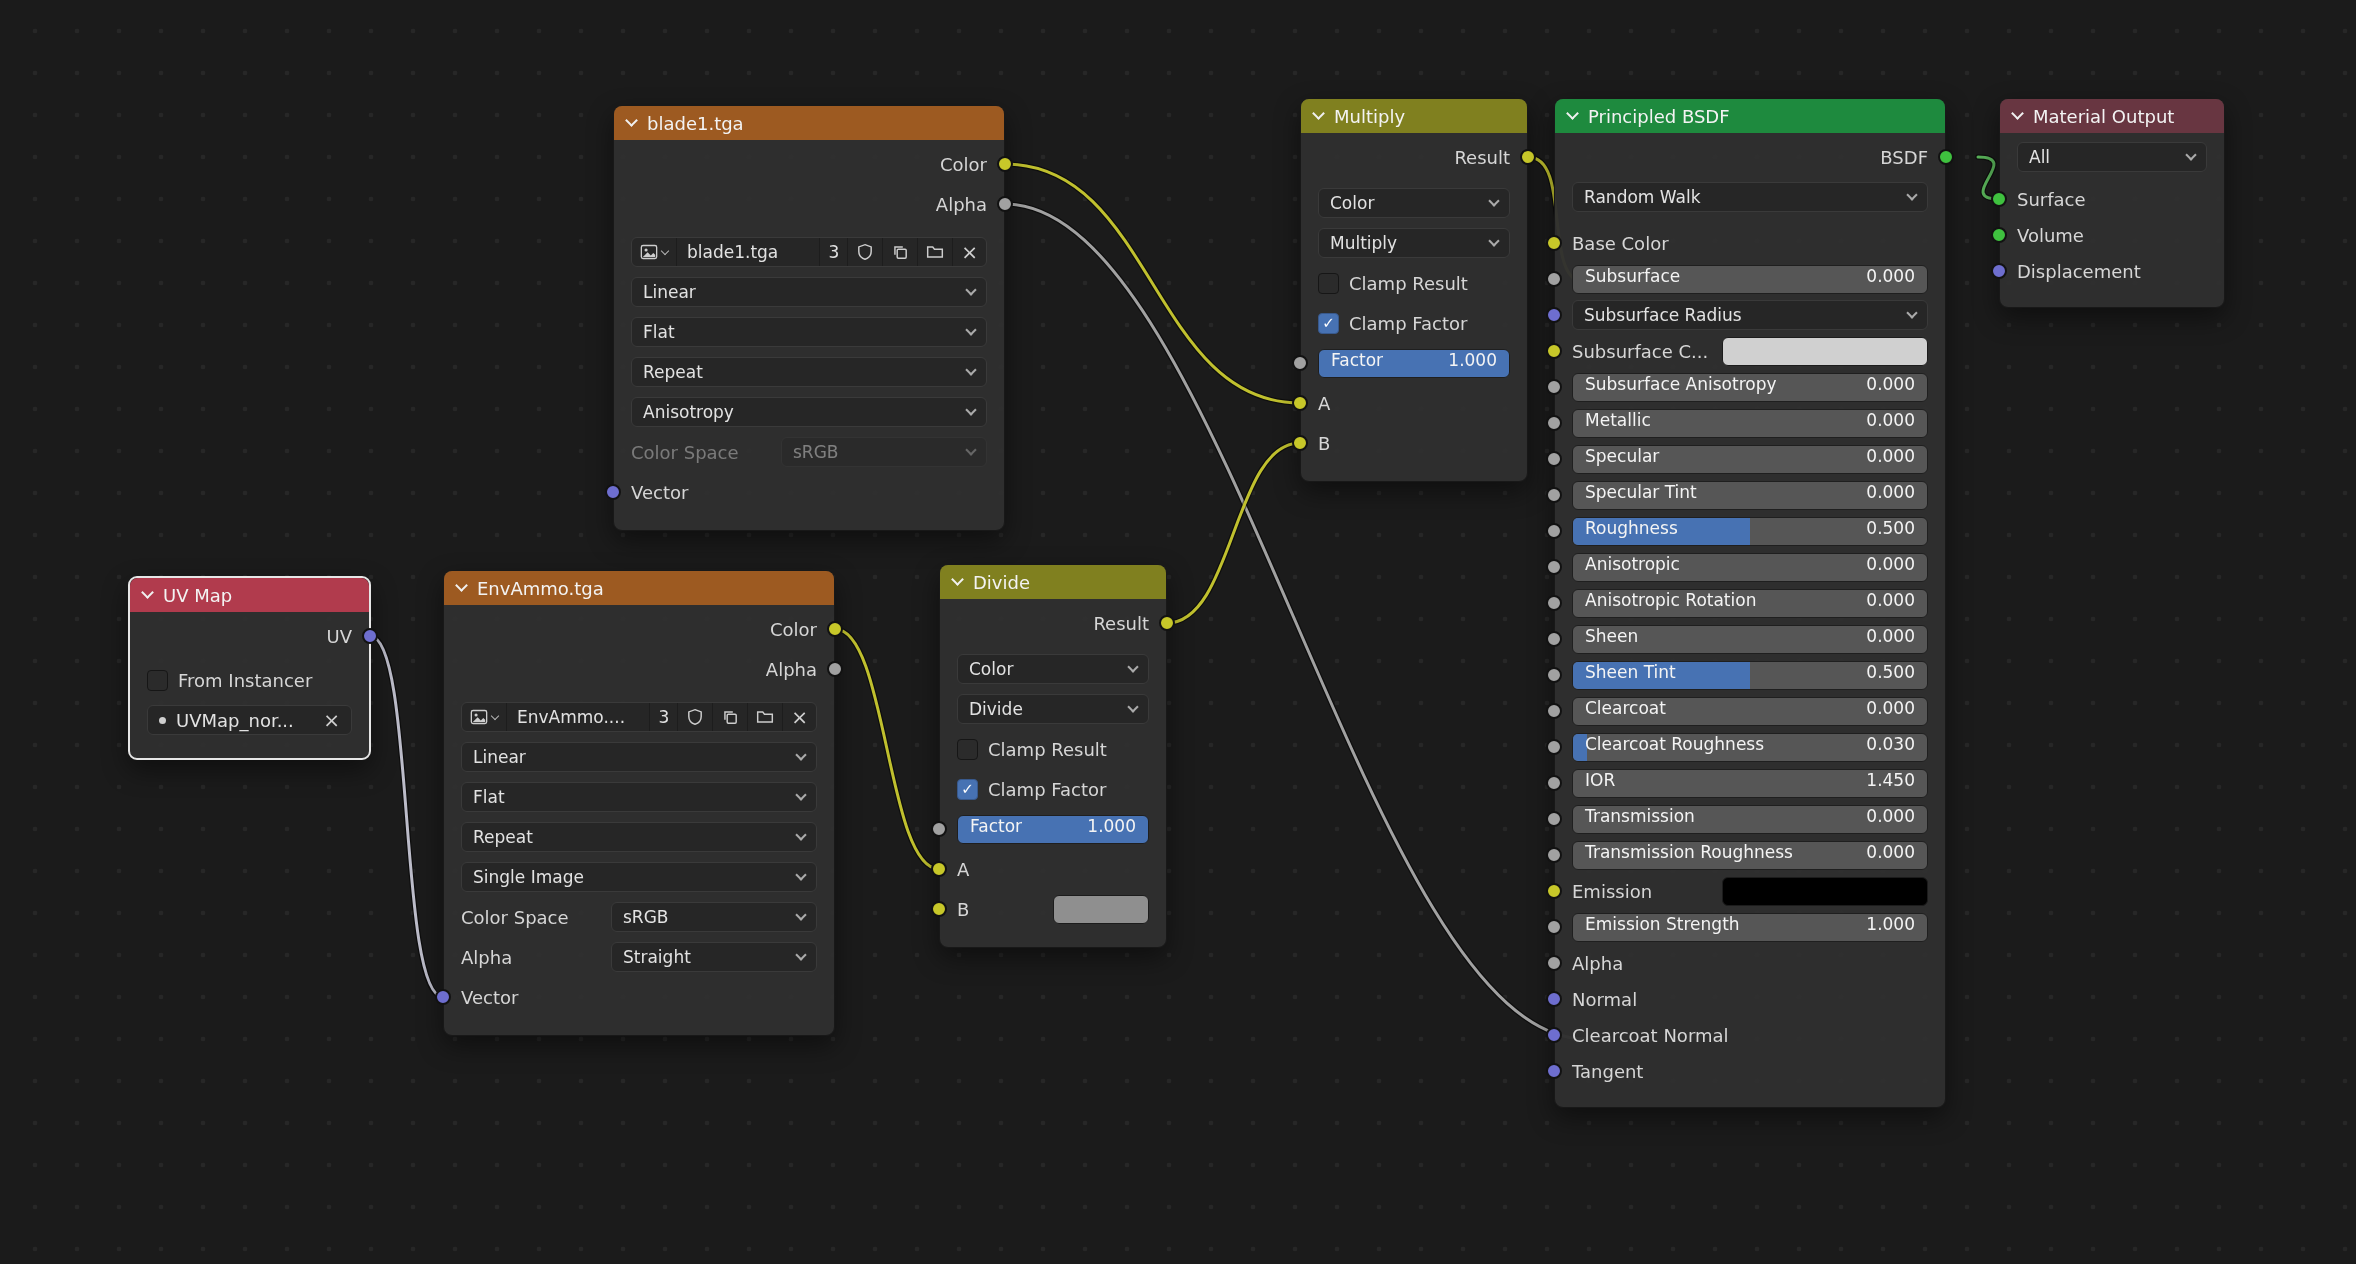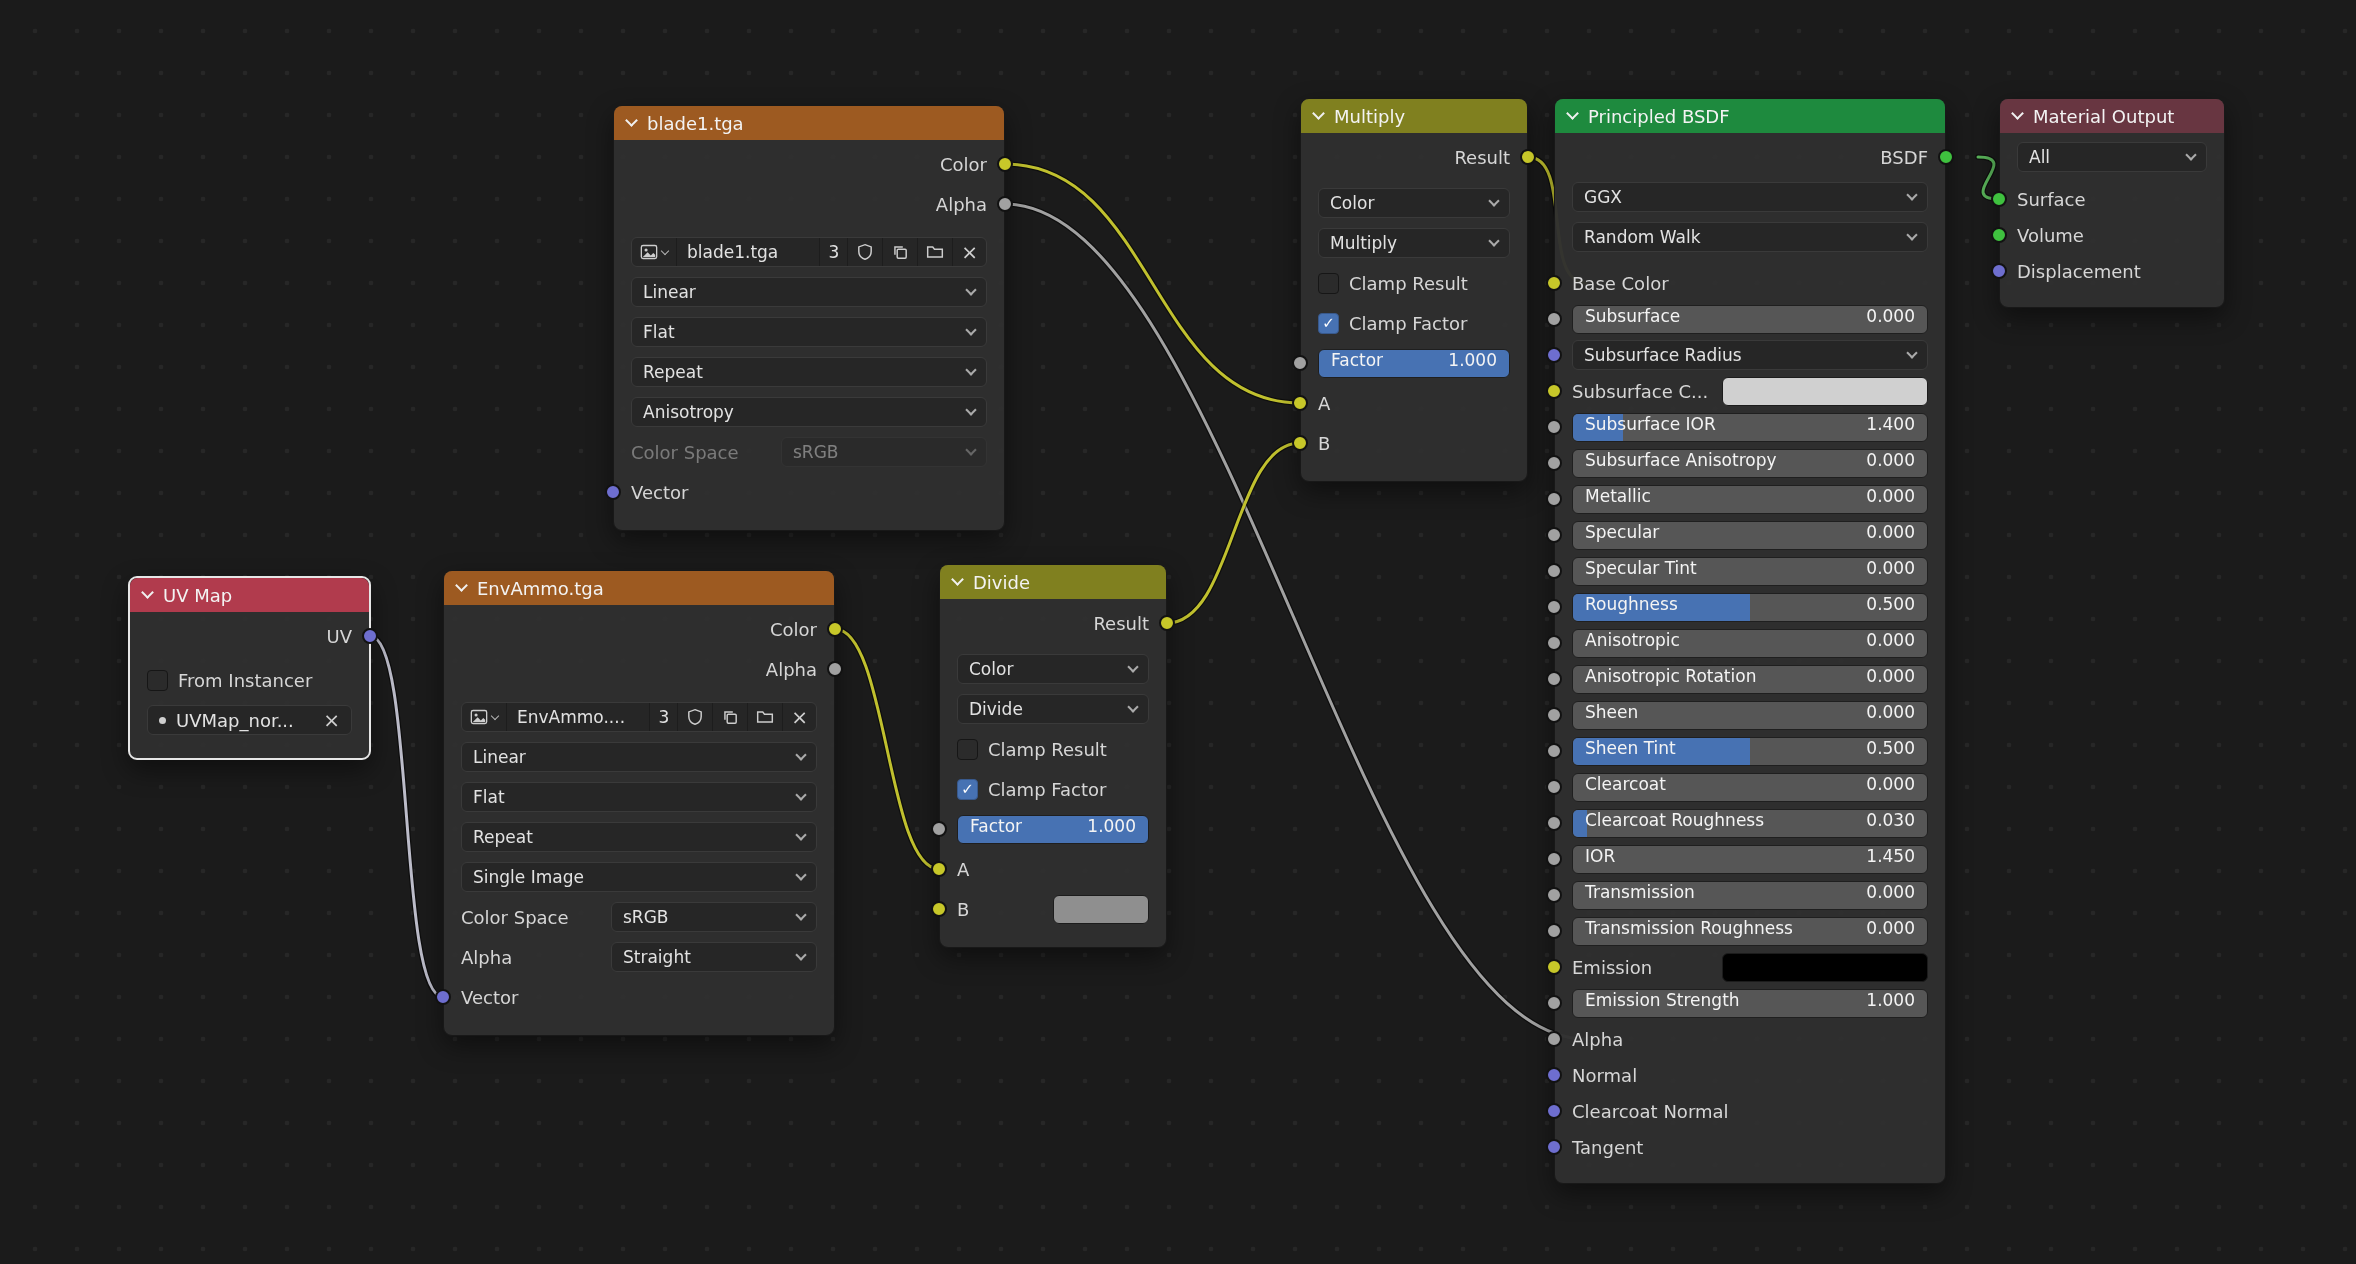--- a/index.html
+++ b/index.html
@@ -387,12 +387,6 @@
     </div>
     <div class="row h40">
       <div class="dd">
-            <span>GGX</span>
-            <span class="chev sm"></span>
-          </div>
-    </div>
-    <div class="row h40">
-      <div class="dd">
             <span>Random Walk</span>
             <span class="chev sm"></span>
           </div>

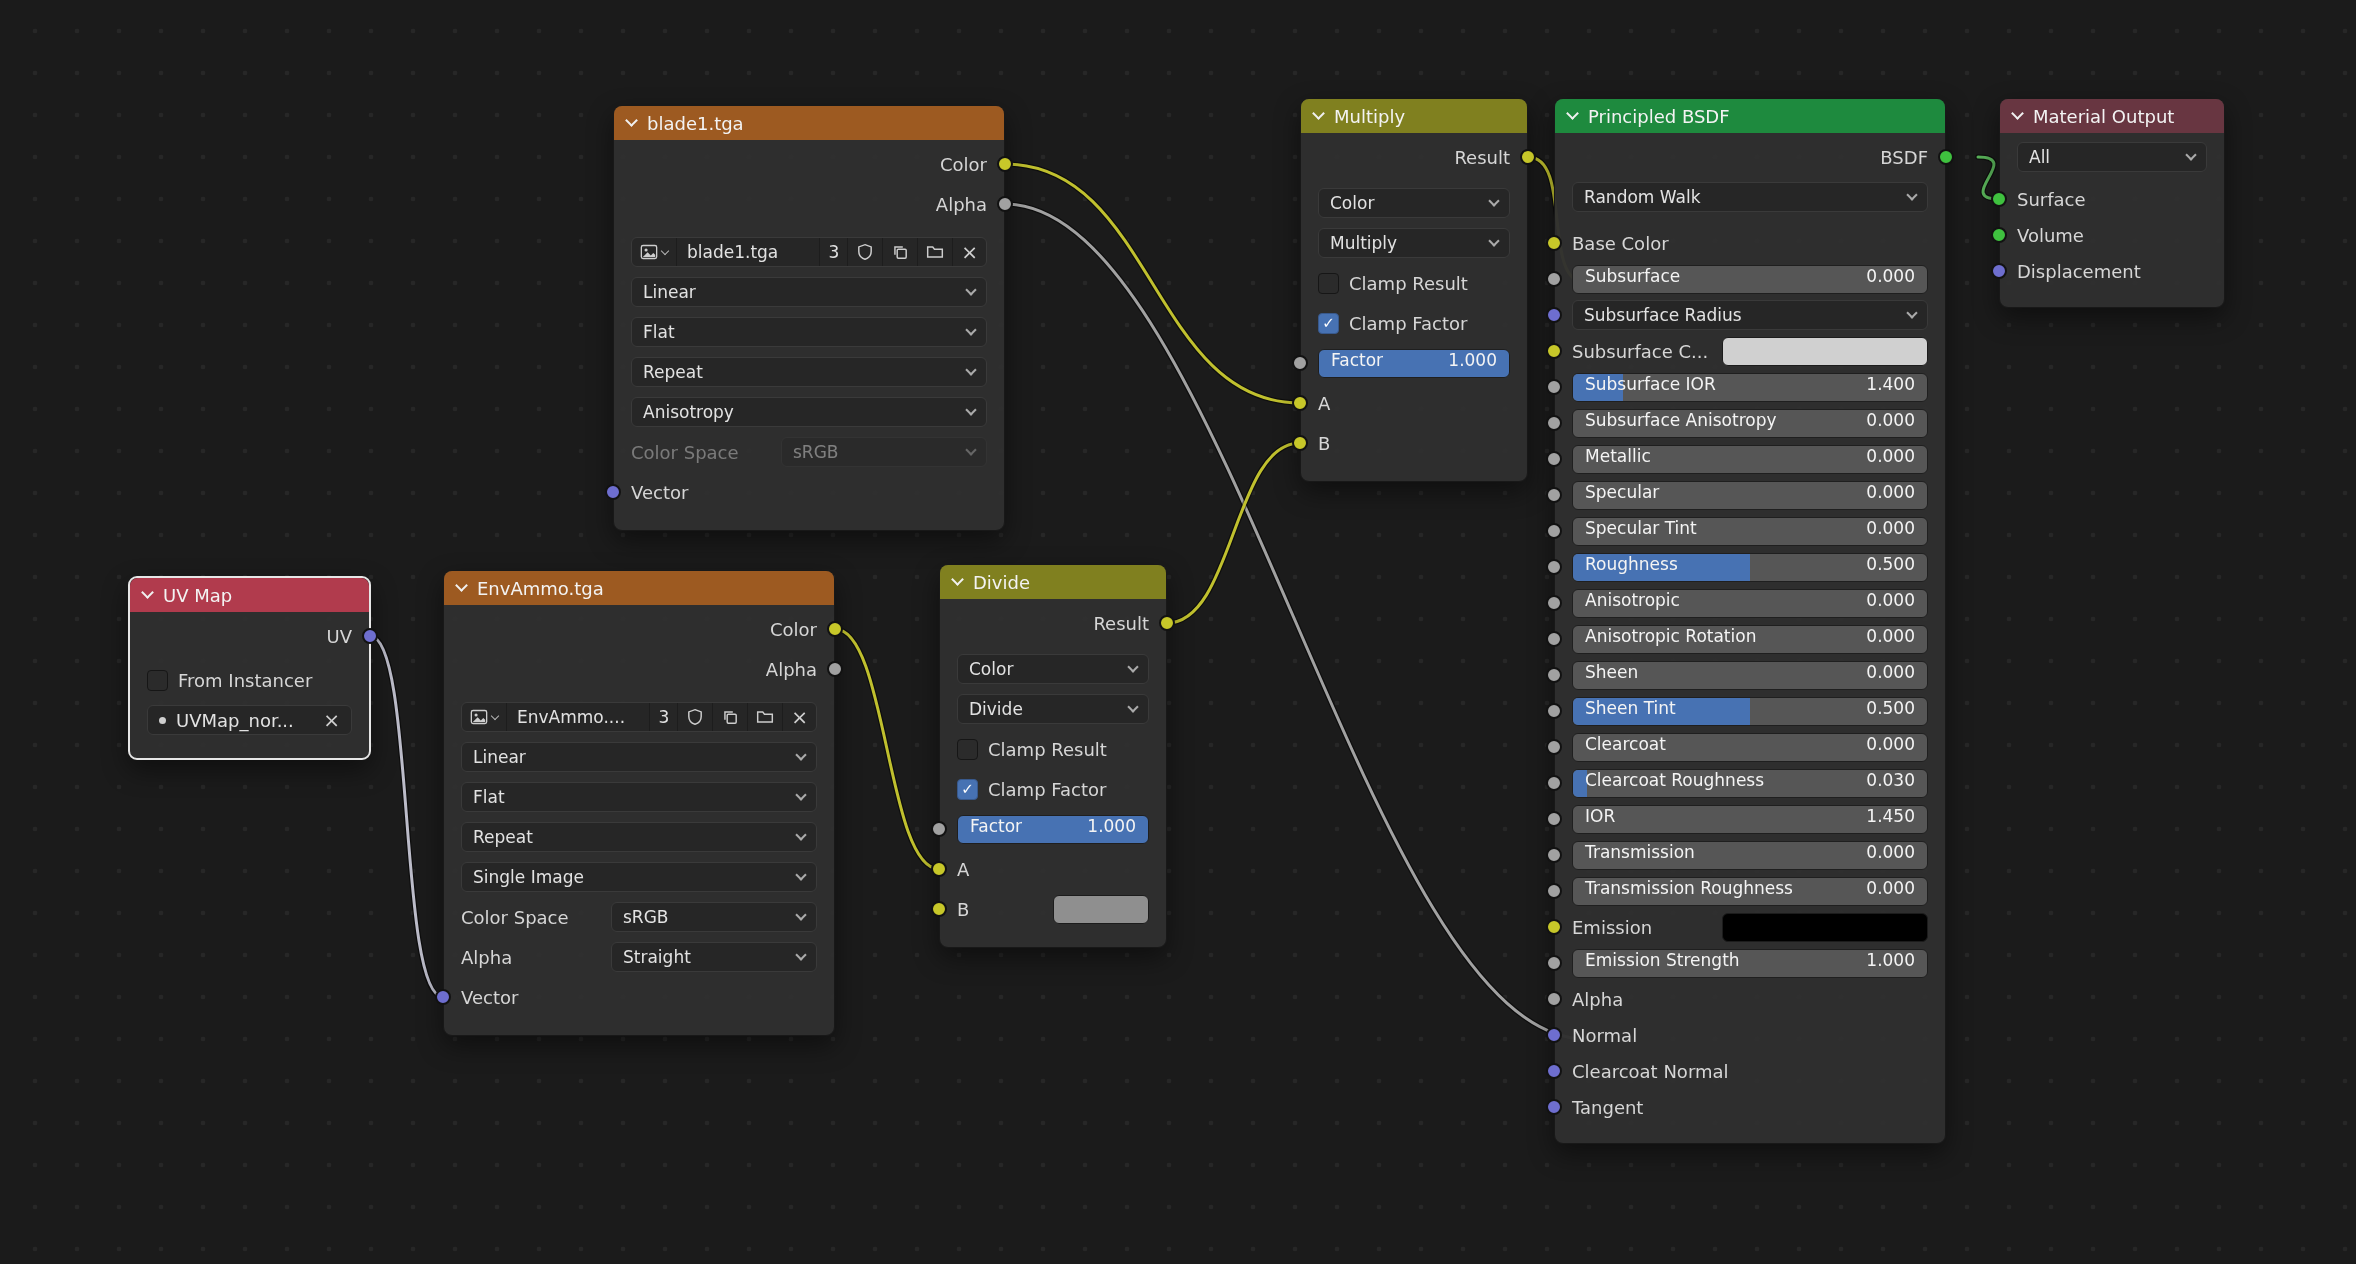--- a/index.html
+++ b/index.html
@@ -419,14 +419,6 @@
     <div class="row h36">
       <span class="socket left c-float"></span>
       <div class="slider">
-            <span class="fill" style="width:14%"></span>
-            <span class="s-lbl">Subsurface IOR</span>
-            <span class="s-val">1.400</span>
-          </div>
-    </div>
-    <div class="row h36">
-      <span class="socket left c-float"></span>
-      <div class="slider">
             <span class="fill" style="width:0%"></span>
             <span class="s-lbl">Subsurface Anisotropy</span>
             <span class="s-val">0.000</span>

